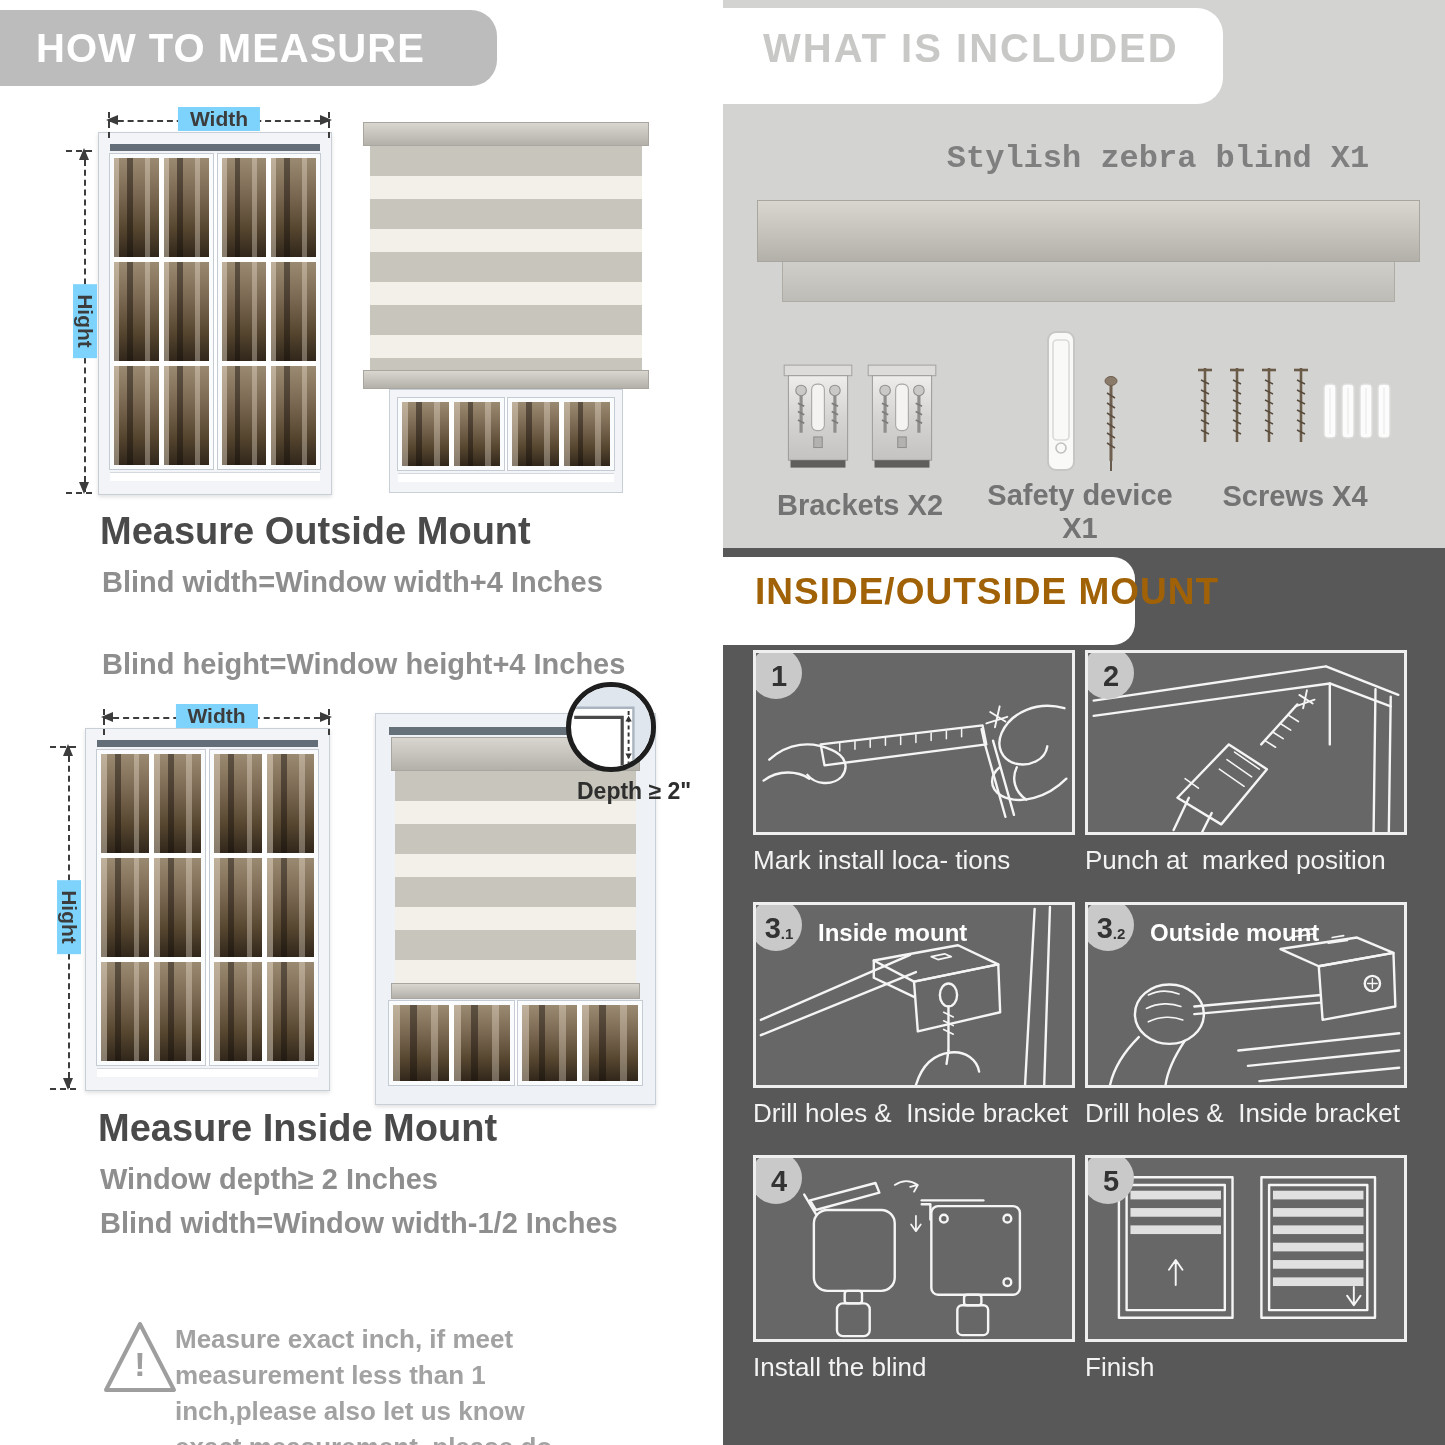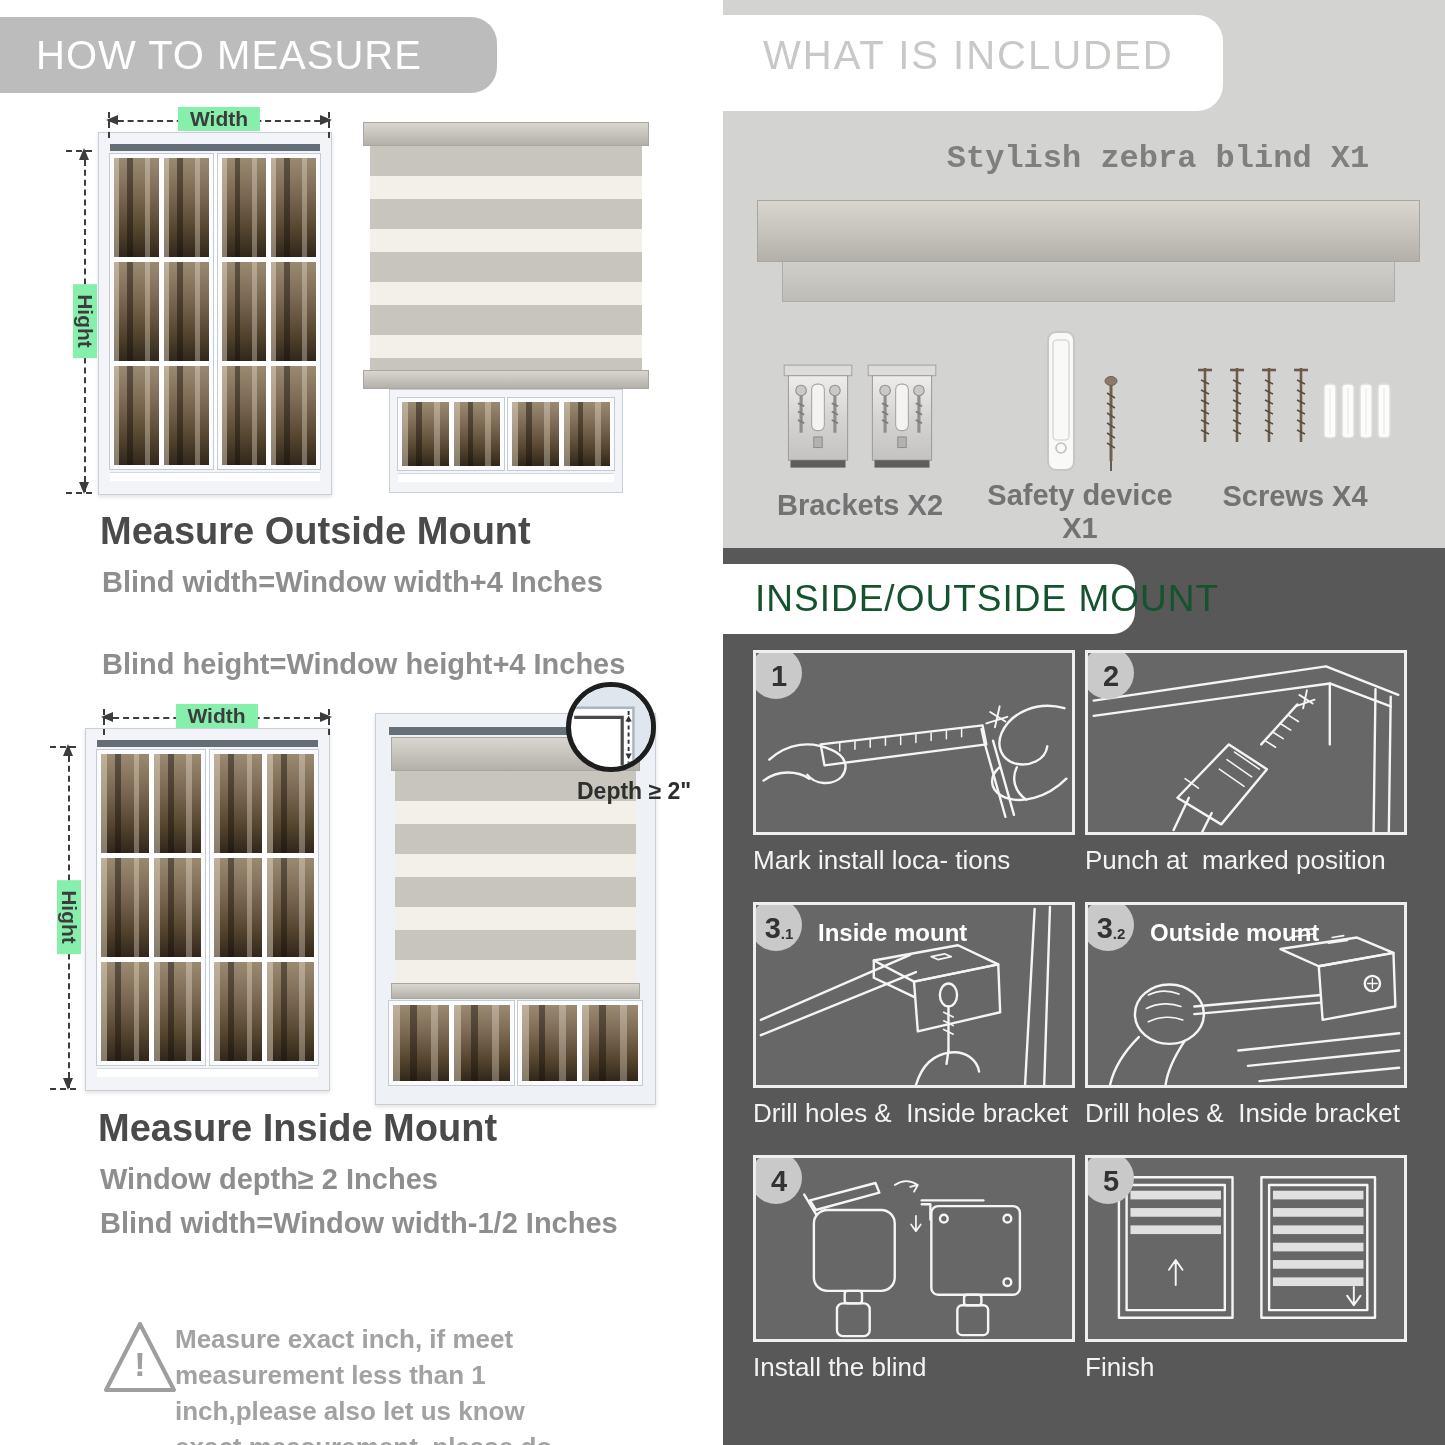--- a/index.html
+++ b/index.html
@@ -11,7 +11,7 @@
   .right-bottom { position:absolute; left:723px; top:548px; width:722px; height:897px; background:#585858; }
 
   
-  .banner { position:absolute; font-weight:400; letter-spacing:1px; white-space:nowrap;margin-top:7px; }
+  .banner { position:absolute; font-weight:700; letter-spacing:1px; white-space:nowrap; }
   .banner-htm { left:0; top:10px; width:497px; height:76px; background:#bcbcbc; border-radius:0 26px 26px 0;
                 color:#fff; font-size:40px; line-height:76px; padding-left:36px; }
   .banner-wii { left:723px; top:8px; width:500px; height:96px; background:#fff; border-radius:0 26px 26px 0;

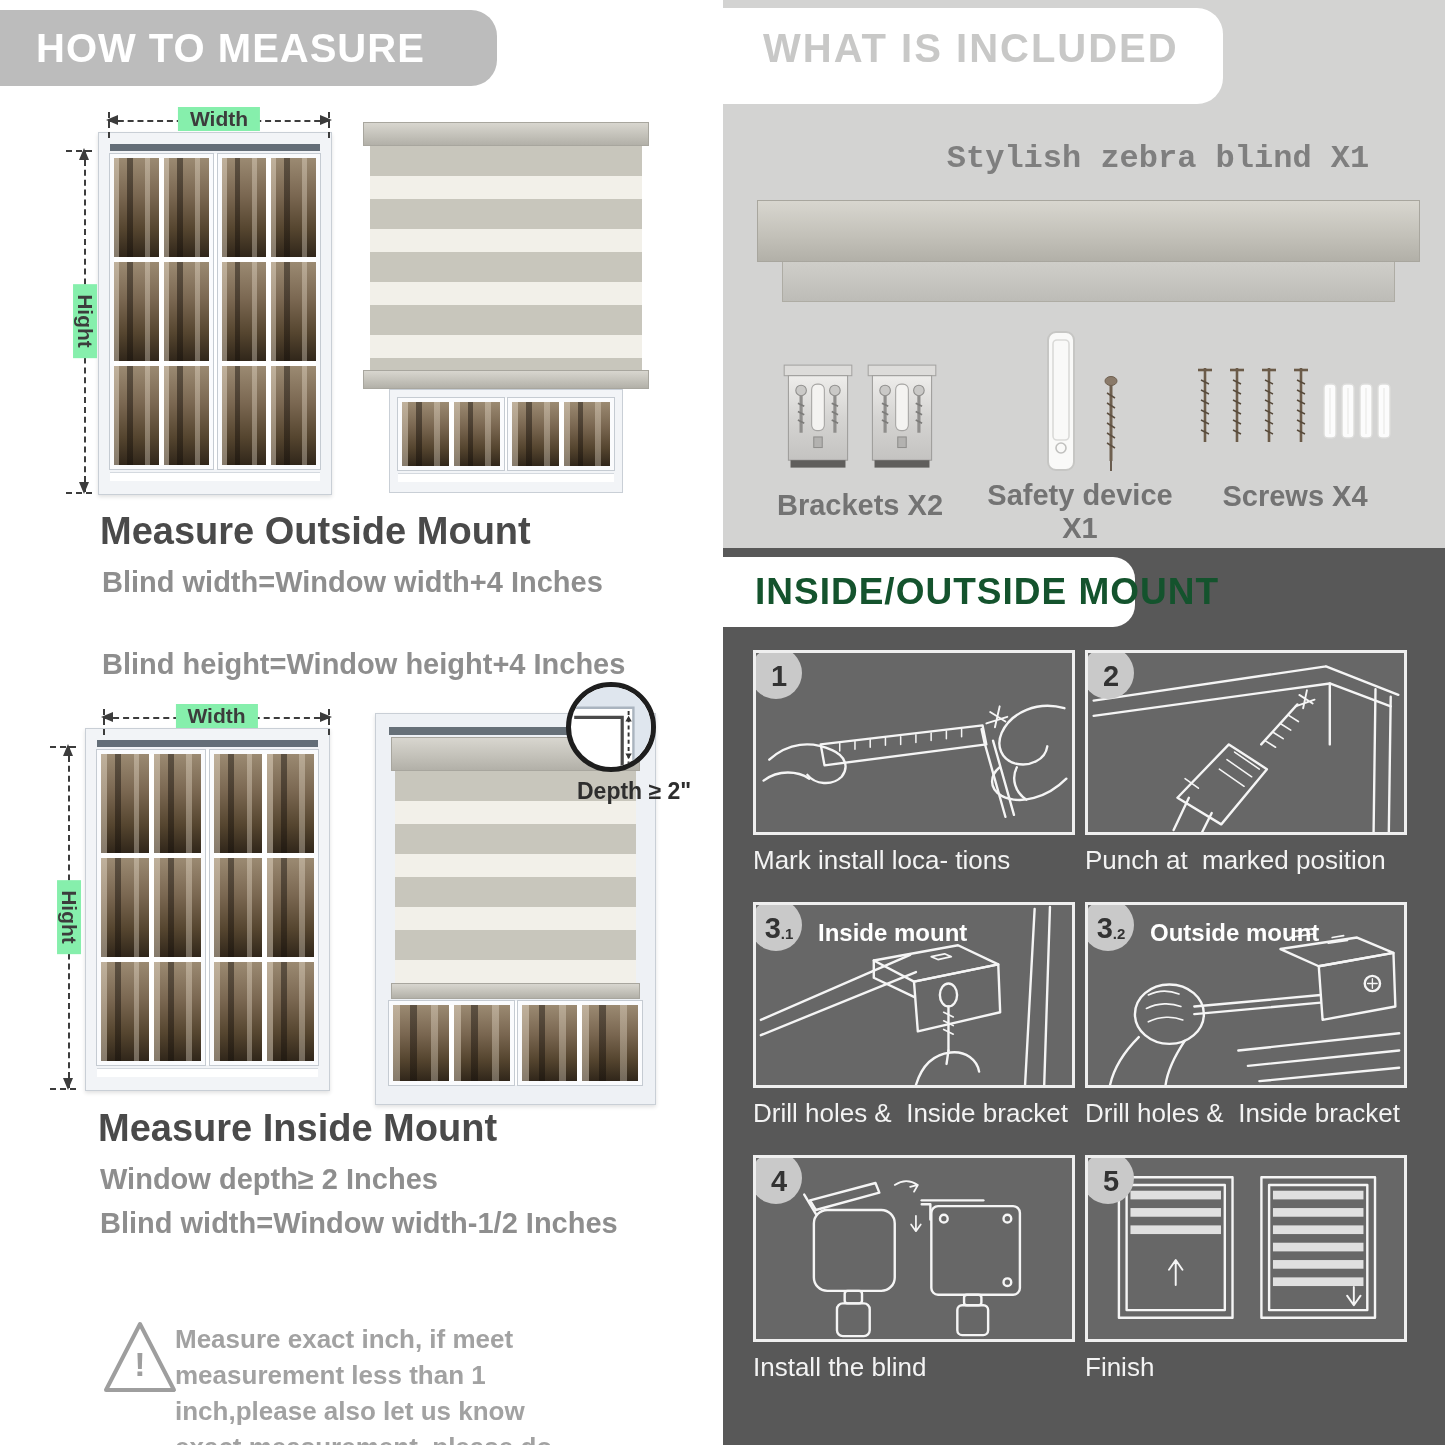--- a/index.html
+++ b/index.html
@@ -38,7 +38,7 @@
   
   .harrow { position:absolute; height:0; border-top:2px dashed #3c3c3c; }
   .varrow { position:absolute; width:0; border-left:2px dashed #3c3c3c; }
-  .mlbl { position:absolute; background:#86efac; color:#3c3c3c; font-weight:700; font-size:21px; }
+  .mlbl { position:absolute; background:#7dd3fc; color:#3c3c3c; font-weight:700; font-size:21px; }
   .harrow .mlbl { left:50%; top:-15px; transform:translateX(-50%); padding:0 12px; }
   .varrow .mlbl { top:50%; left:0; transform:translate(-54%,-50%); padding:10px 0; writing-mode:vertical-rl; }
   .ah { position:absolute; width:0; height:0; }

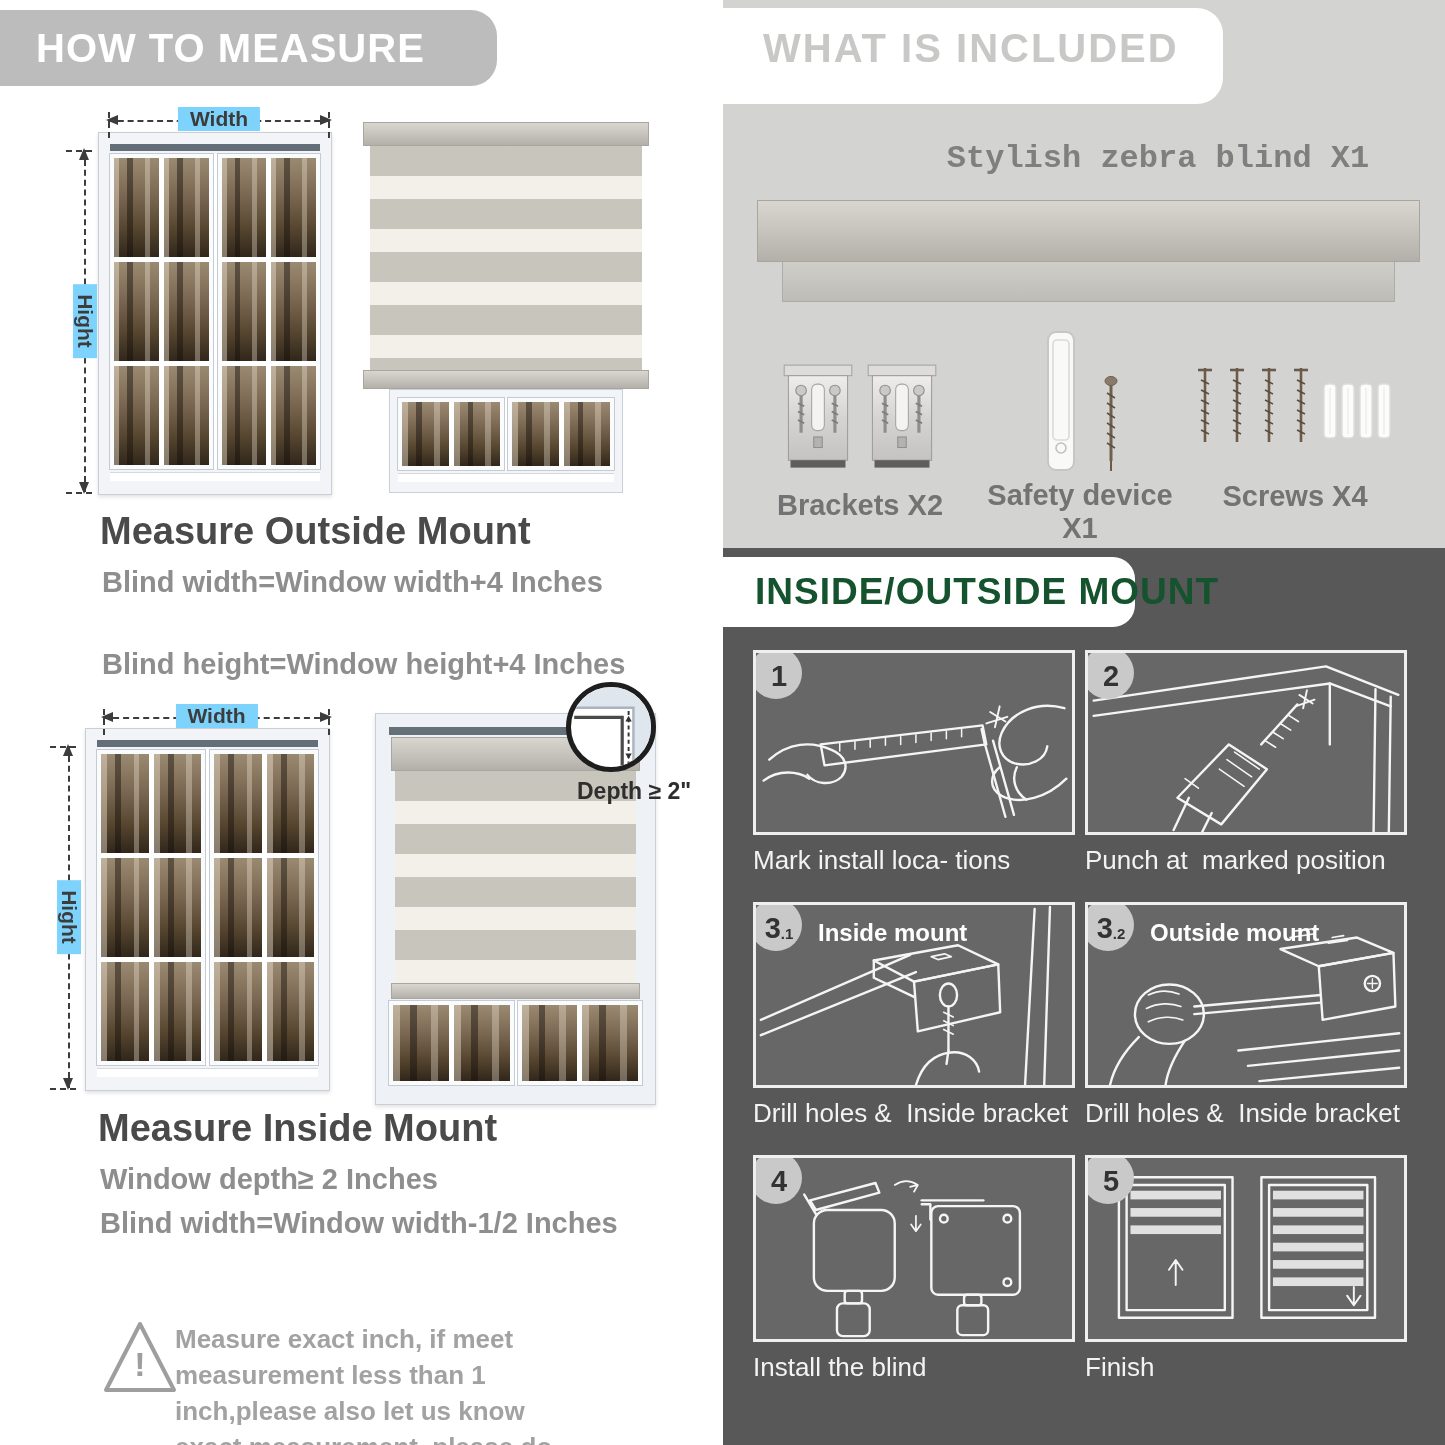--- a/index.html
+++ b/index.html
@@ -16,8 +16,8 @@
                 color:#fff; font-size:40px; line-height:76px; padding-left:36px; }
   .banner-wii { left:723px; top:8px; width:500px; height:96px; background:#fff; border-radius:0 26px 26px 0;
                 color:#c8c8c7; font-size:40px; line-height:80px; padding-left:40px; letter-spacing:2px; }
-  .banner-iom { left:723px; top:557px; width:412px; height:70px; background:#fff; border-radius:0 22px 22px 0;
-                color:#14532d; font-size:37px; line-height:70px; padding-left:32px; }
+  .banner-iom { left:723px; top:557px; width:412px; height:88px; background:#fff; border-radius:0 22px 22px 0;
+                color:#a16207; font-size:37px; line-height:70px; padding-left:32px; }
 
   
   .window { position:absolute; background:#f2f4f7; border:1px solid #c9cfd6; box-shadow:0 2px 4px rgba(0,0,0,.12); padding:11px; }

